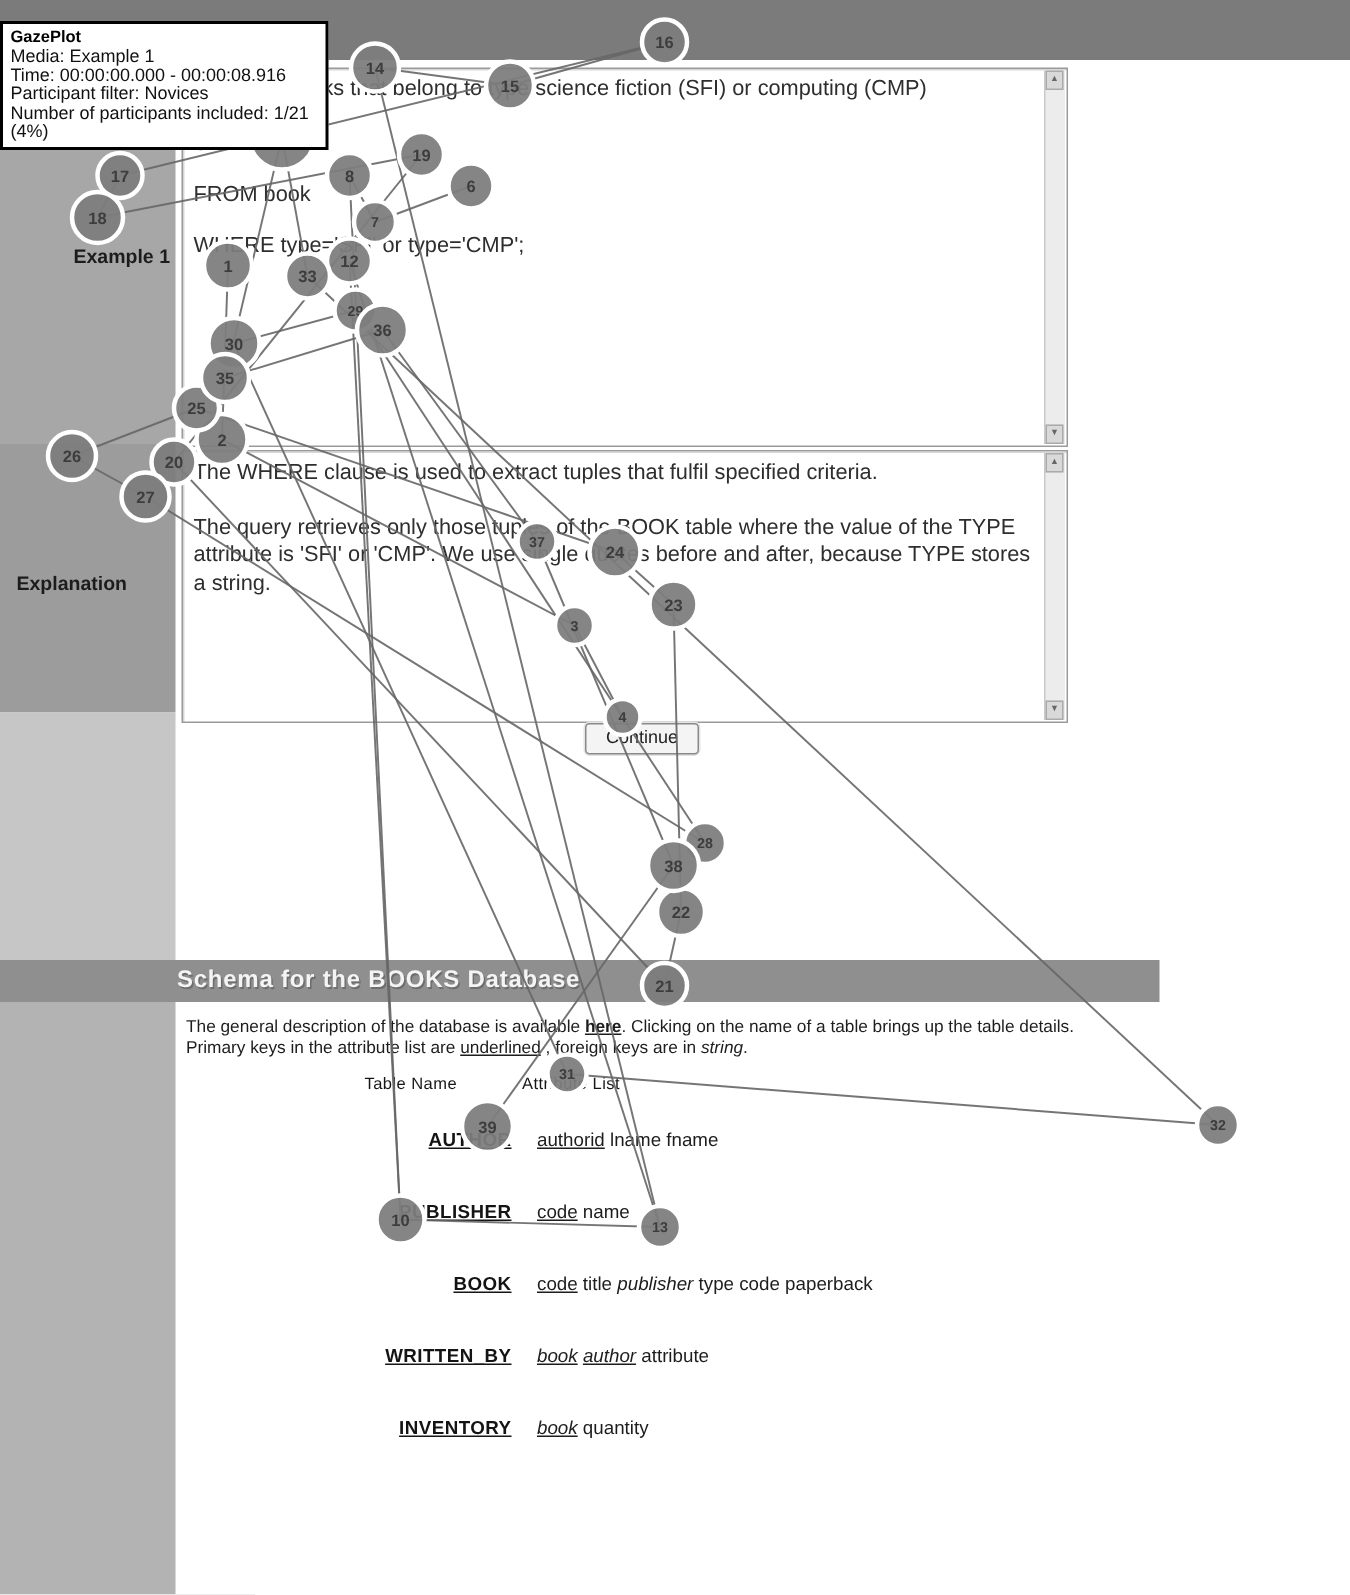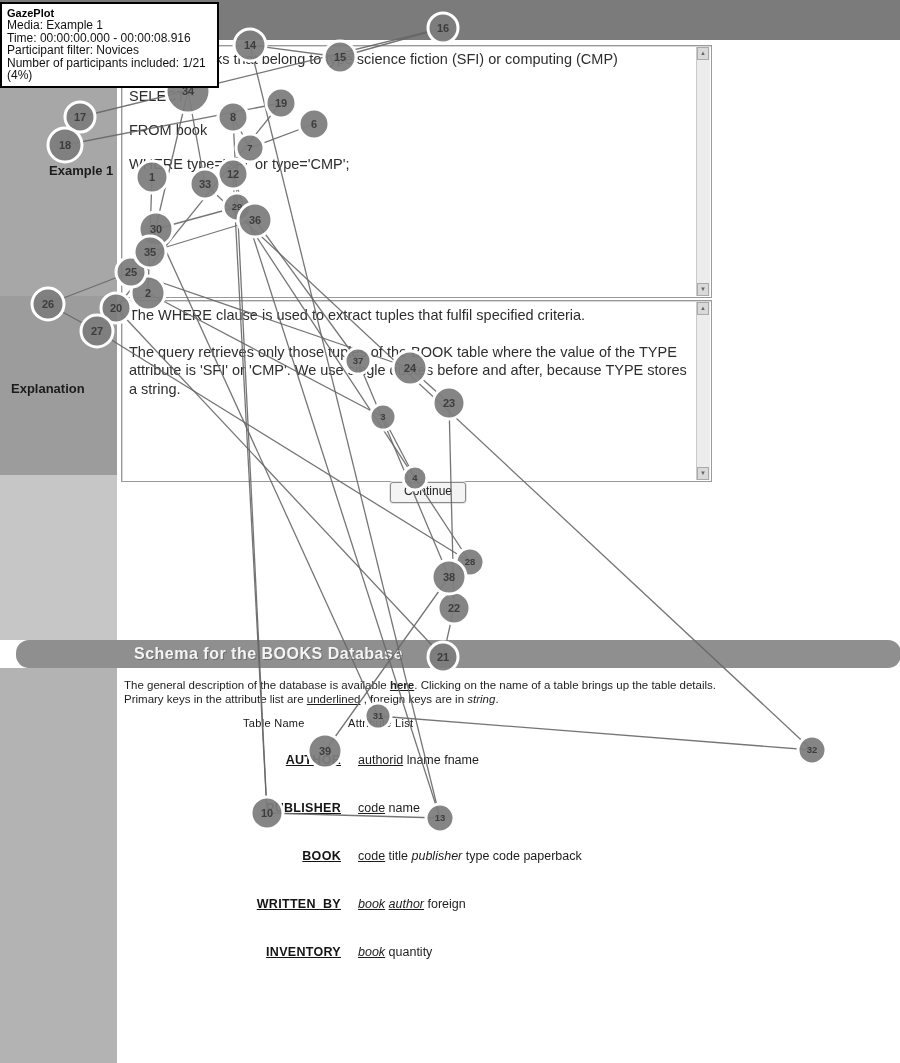--- a/index.html
+++ b/index.html
@@ -13,7 +13,7 @@
   .schema-bar{position:absolute;left:16px;top:640px;width:885px;height:28px;background:#8f8f8f;border-radius:13px;}
   .schema-bar .t{position:absolute;left:118px;top:0;line-height:28px;color:#f4f4f4;
                  font-size:16px;font-weight:bold;letter-spacing:.5px;text-shadow:1px 1px 0 #6d6d6d;}
-  .legend{position:absolute;left:0;top:2px;width:205px;background:#ffffff;border:2px solid #000;
+  .legend{position:absolute;left:0;top:14px;width:205px;background:#ffffff;border:2px solid #000;
           padding:3px 5px 4px 5px;z-index:30;}
   .legend .lt{font-size:11px;font-weight:bold;color:#000;}
   .legend .ll{font-size:12px;color:#111;line-height:12.5px;}

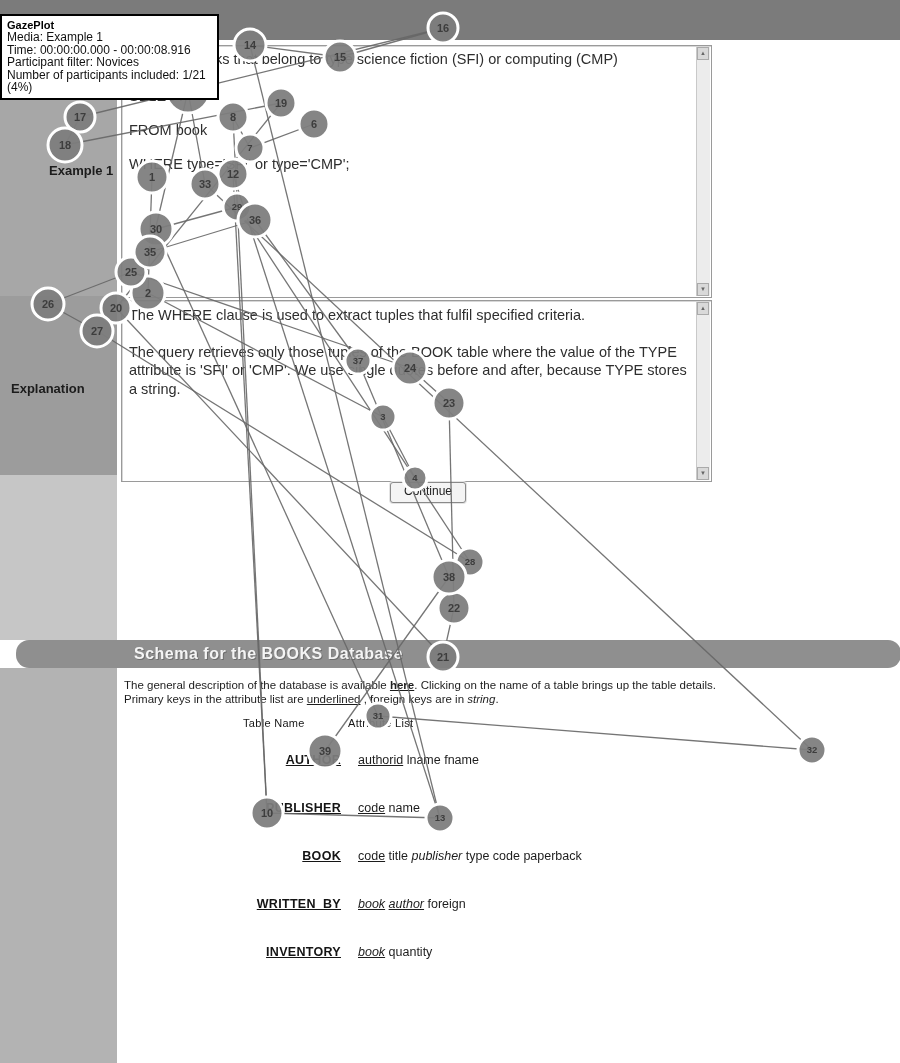--- a/index.html
+++ b/index.html
@@ -10,7 +10,7 @@
   .side-b{position:absolute;left:0;top:296px;width:117px;height:179px;background:#9c9c9c;}
   .side-c{position:absolute;left:0;top:475px;width:117px;height:165px;background:#c6c6c6;}
   .side-d{position:absolute;left:0;top:668px;width:117px;height:395px;background:#b3b3b3;}
-  .schema-bar{position:absolute;left:16px;top:640px;width:885px;height:28px;background:#8f8f8f;border-radius:13px;}
+  .schema-bar{position:absolute;left:0;top:640px;width:773px;height:28px;background:#8f8f8f;}
   .schema-bar .t{position:absolute;left:118px;top:0;line-height:28px;color:#f4f4f4;
                  font-size:16px;font-weight:bold;letter-spacing:.5px;text-shadow:1px 1px 0 #6d6d6d;}
   .legend{position:absolute;left:0;top:14px;width:205px;background:#ffffff;border:2px solid #000;

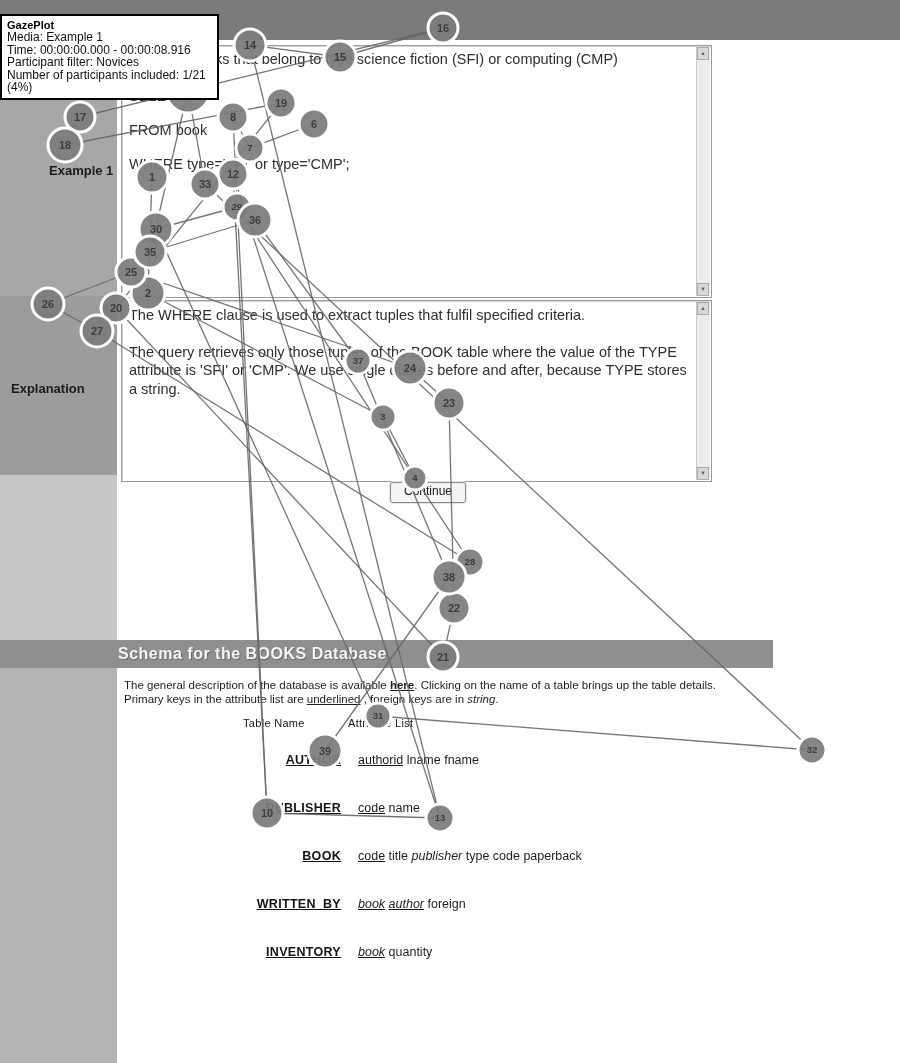--- a/index.html
+++ b/index.html
@@ -109,7 +109,7 @@
       <div class="srow"><span class="sname">AUTHOR</span><span class="sattrs"><span class="u">authorid</span><span> lname fname</span></span></div>
       <div class="srow"><span class="sname">PUBLISHER</span><span class="sattrs"><span class="u">code</span><span> name</span></span></div>
       <div class="srow"><span class="sname">BOOK</span><span class="sattrs"><span class="u">code</span><span> title </span><span class="i">publisher</span><span> type code paperback</span></span></div>
-      <div class="srow"><span class="sname">WRITTEN_BY</span><span class="sattrs"><span class="u i">book</span><span> </span><span class="u i">author</span><span> foreign</span></span></div>
+      <div class="srow"><span class="sname">WRITTEN_BY</span><span class="sattrs"><span class="u i">book</span><span> </span><span class="u i">author</span><span> attribute</span></span></div>
       <div class="srow"><span class="sname">INVENTORY</span><span class="sattrs"><span class="u i">book</span><span> quantity</span></span></div>
     </div>
 

